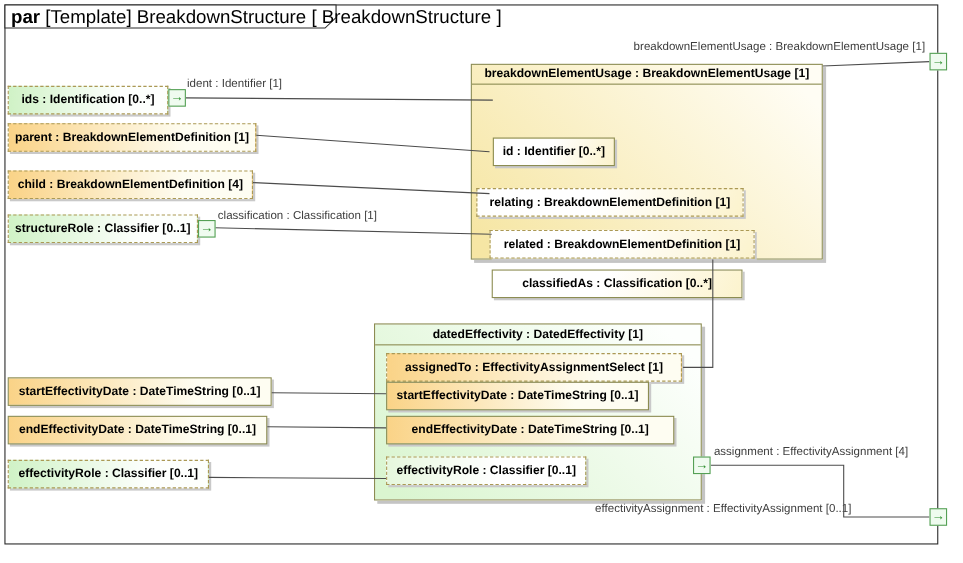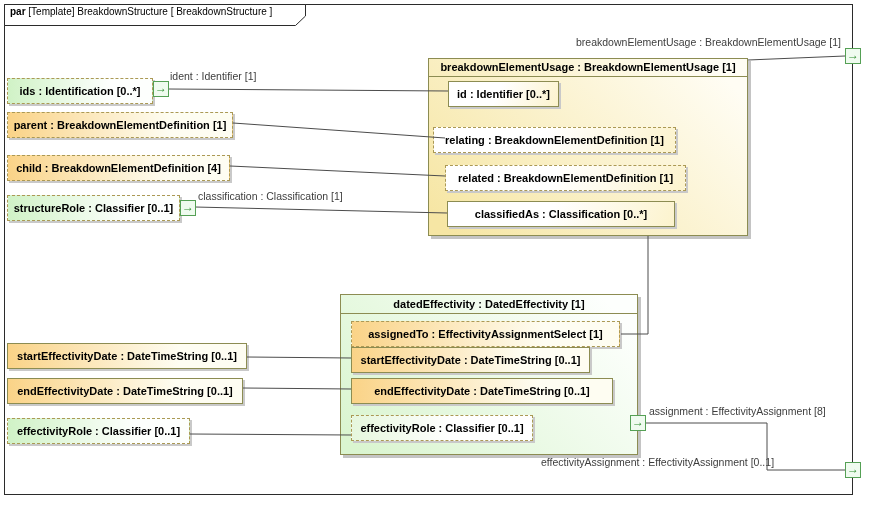--- a/index.html
+++ b/index.html
@@ -25,7 +25,7 @@
         border:1px solid #55a055;display:flex;align-items:center;justify-content:center;z-index:6;}
   .port span{color:#2f8f2f;font-size:12px;line-height:1;transform:translateY(-1px);}
   .elabel{position:absolute;font-size:10.5px;color:#3d3d3d;white-space:nowrap;z-index:4;}
-  .tab-text{position:absolute;font-size:10px;color:#000;white-space:nowrap;z-index:4;}
+  .tab-text{position:absolute;font-size:17px;color:#000;white-space:nowrap;z-index:4;}
   .lines{z-index:5;}
   .frame-layer{z-index:0;}
 </style>

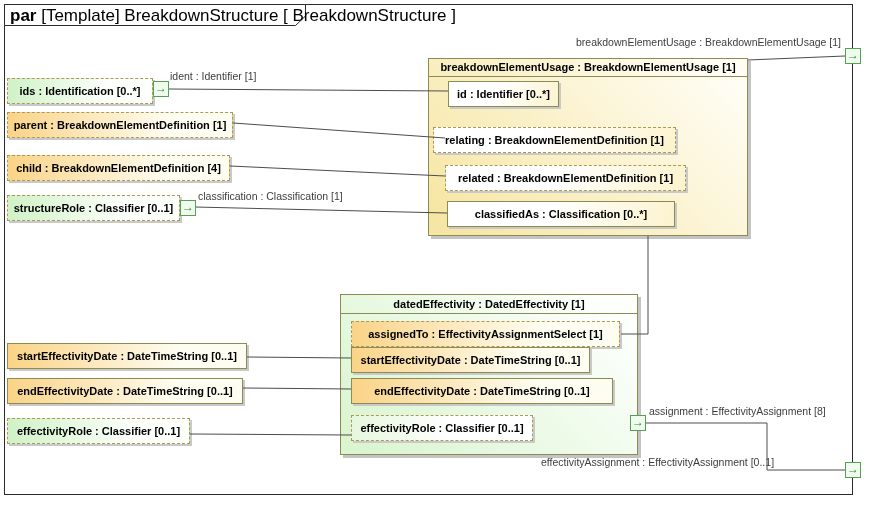--- a/index.html
+++ b/index.html
@@ -14,7 +14,7 @@
   .shadow-lg{box-shadow:3px 3px 0 #c4c4c4;}
   .yellow-h{background:linear-gradient(90deg,#fad387 0%,#fefdf2 72%);}
   .green-h{background:linear-gradient(90deg,#d0f2c6 0%,#fdfffd 70%);}
-  .white-h{background:linear-gradient(115deg,#ffffff 45%,#fcf3cd 100%);}
+  .white-h{background:linear-gradient(115deg,#ffffff 45%,#fcf3cd 100%);margin-top:44px;}
   .greenwhite-h{background:linear-gradient(90deg,#e6f7dd 0%,#ffffff 55%);}
   .bigbox{position:absolute;box-sizing:border-box;z-index:1;}
   .yellow-big{background:linear-gradient(225deg,#fffdf4 8%,#f6e6a4 95%);}

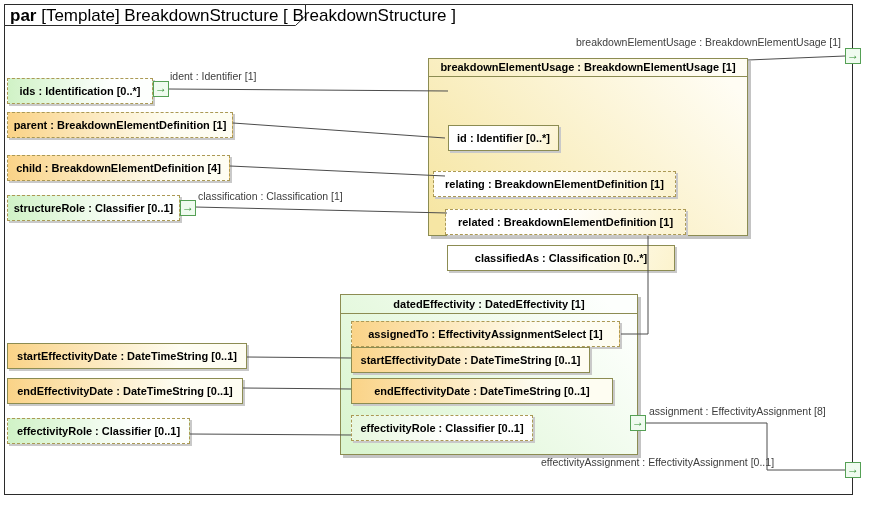--- a/index.html
+++ b/index.html
@@ -129,7 +129,7 @@
   <div class="elabel" style="left:170px;top:70px">ident : Identifier [1]</div>
   <div class="elabel" style="left:198px;top:190px">classification : Classification [1]</div>
   <div class="elabel" style="left:541px;top:36px;width:300px;text-align:right">breakdownElementUsage : BreakdownElementUsage [1]</div>
-  <div class="elabel" style="left:649px;top:405px">assignment : EffectivityAssignment [8]</div>
+  <div class="elabel" style="left:649px;top:405px">assignment : EffectivityAssignment [4]</div>
   <div class="elabel" style="left:541px;top:456px;width:300px;text-align:left">effectivityAssignment : EffectivityAssignment [0..1]</div>
 
 </div>

